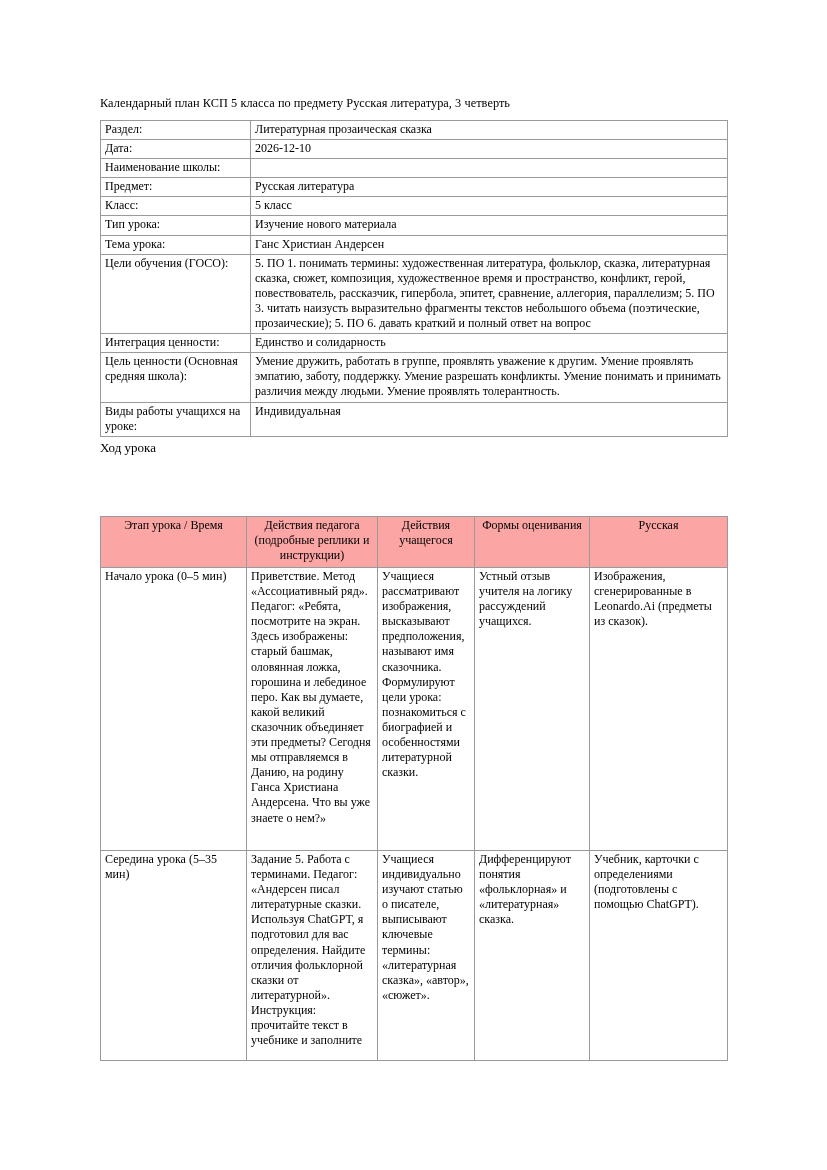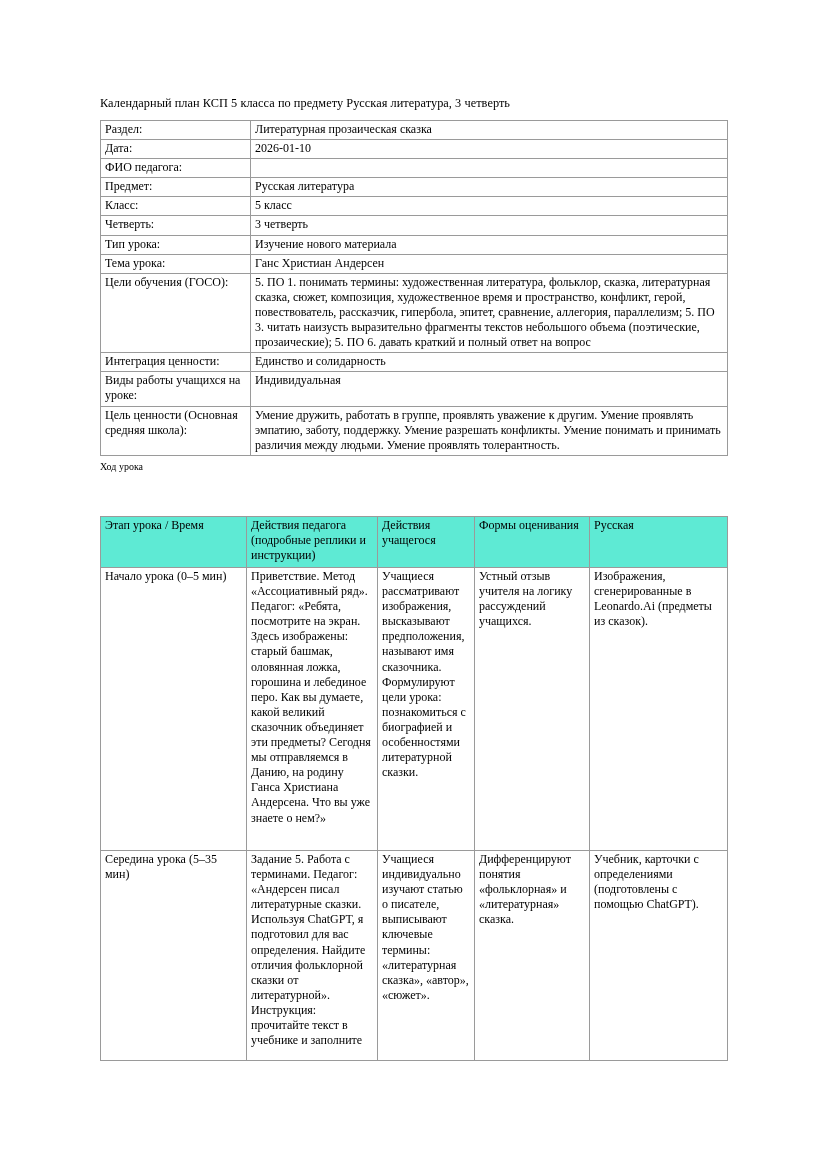--- a/index.html
+++ b/index.html
@@ -100,7 +100,7 @@
         </tr>
         <tr>
           <td class="label">Дата:</td>
-          <td class="value">2026-01-10</td>
+          <td class="value">2026-12-10</td>
         </tr>
         <tr>
           <td class="label">ФИО педагога:</td>

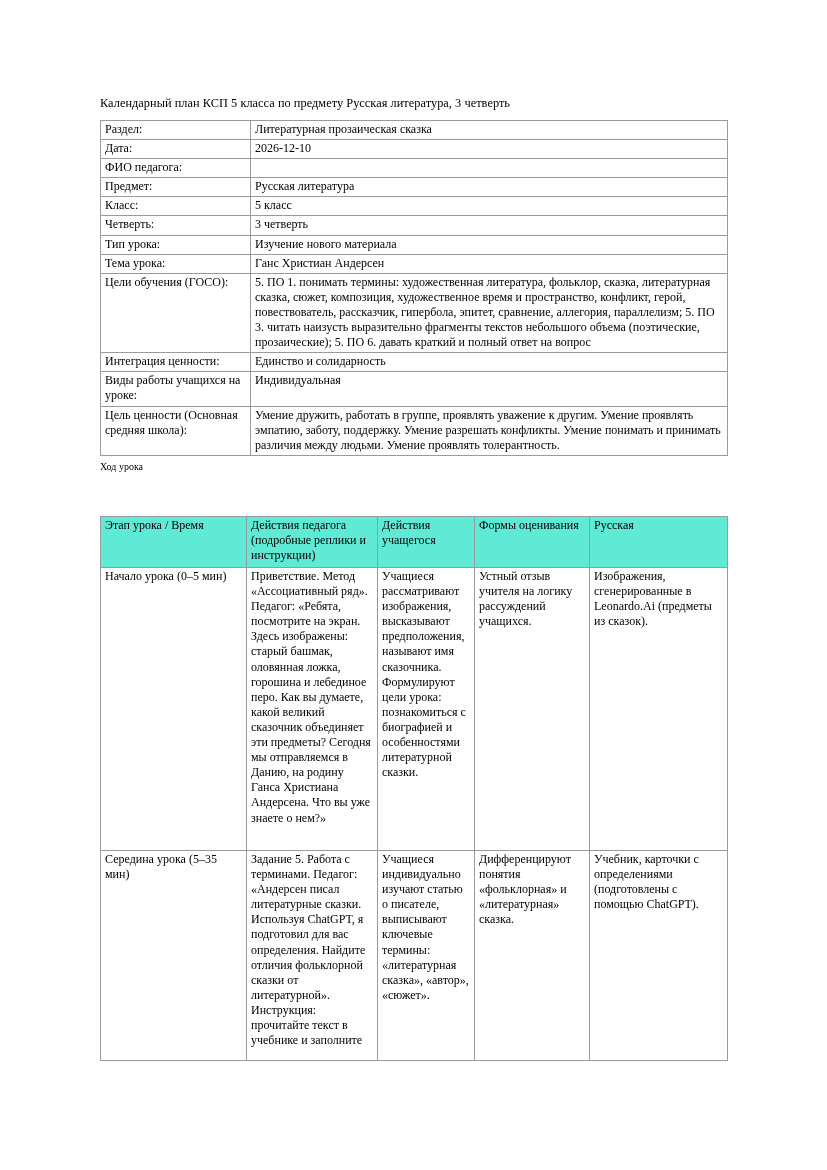--- a/index.html
+++ b/index.html
@@ -103,6 +103,10 @@
           <td class="value">2026-12-10</td>
         </tr>
         <tr>
+          <td class="label">Наименование школы:</td>
+          <td class="value"></td>
+        </tr>
+        <tr>
           <td class="label">ФИО педагога:</td>
           <td class="value"></td>
         </tr>

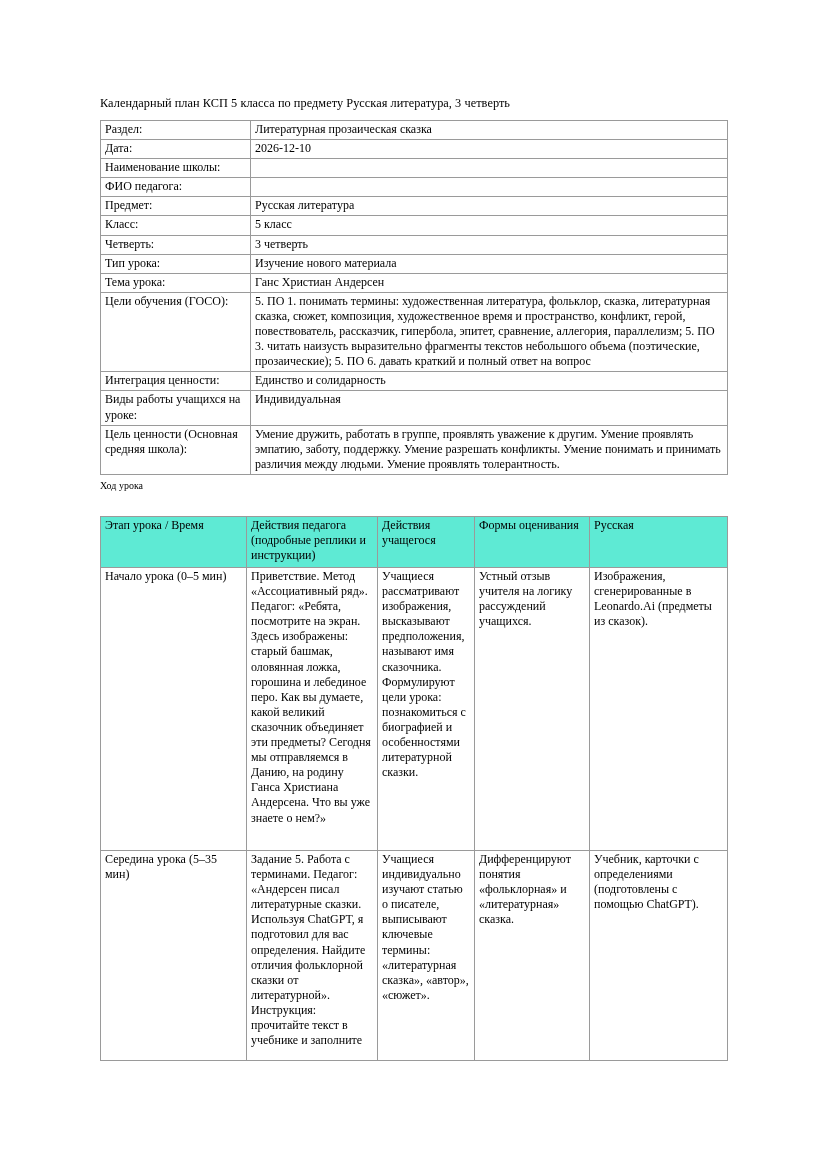--- a/index.html
+++ b/index.html
@@ -107,10 +107,6 @@
           <td class="value"></td>
         </tr>
         <tr>
-          <td class="label">ФИО педагога:</td>
-          <td class="value"></td>
-        </tr>
-        <tr>
           <td class="label">Предмет:</td>
           <td class="value">Русская литература</td>
         </tr>

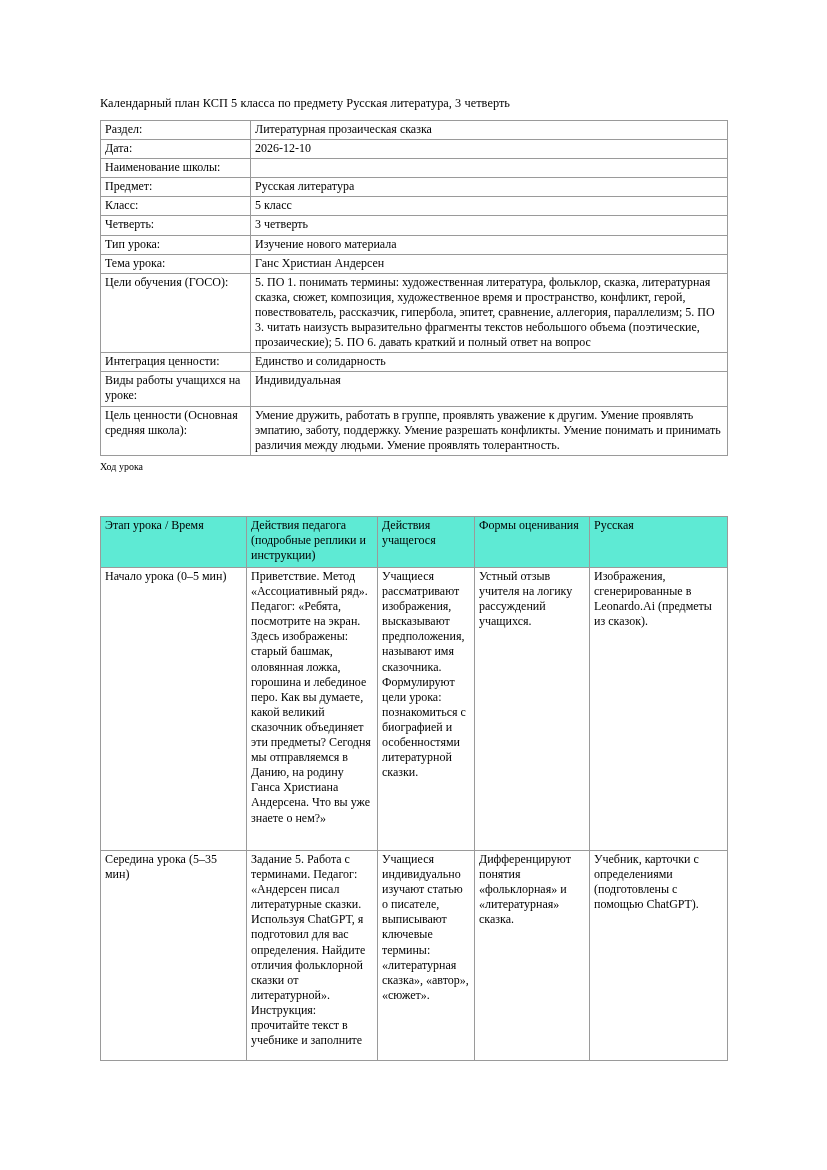--- a/index.html
+++ b/index.html
@@ -115,10 +115,6 @@
           <td class="value">5 класс</td>
         </tr>
         <tr>
-          <td class="label">Четверть:</td>
-          <td class="value">3 четверть</td>
-        </tr>
-        <tr>
           <td class="label">Тип урока:</td>
           <td class="value">Изучение нового материала</td>
         </tr>

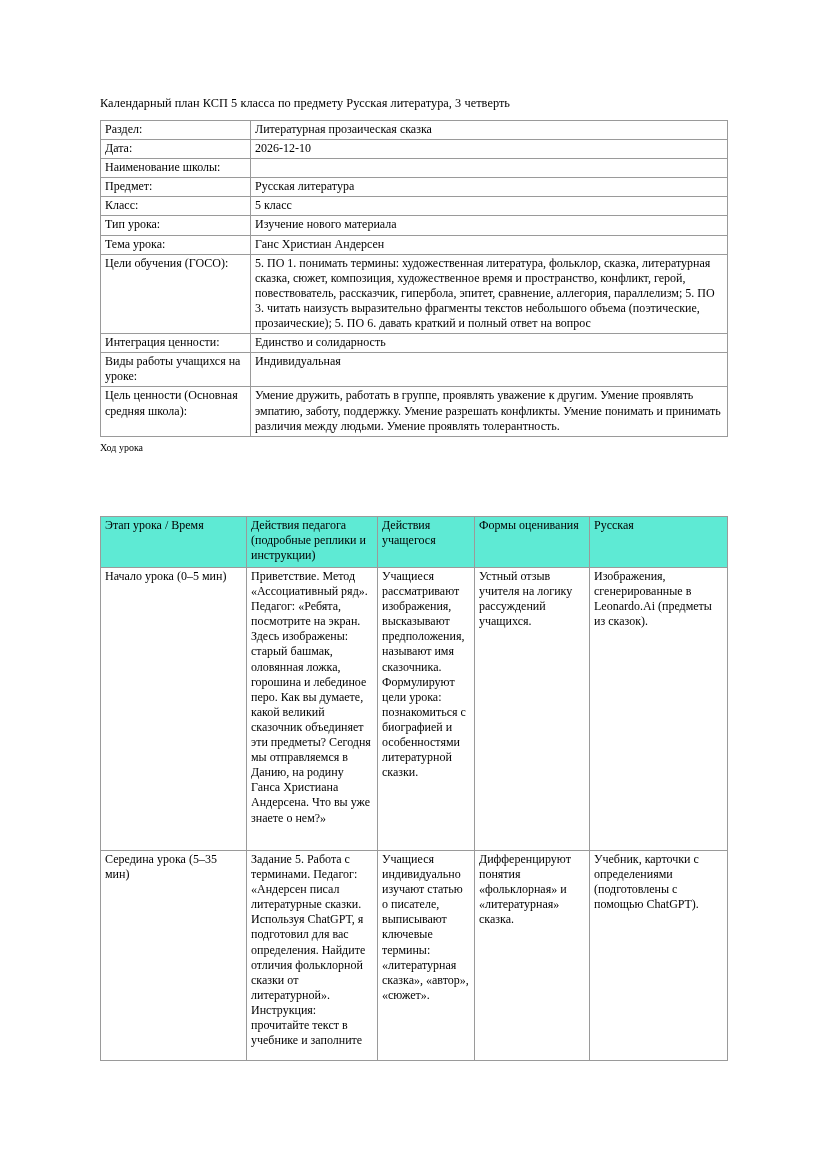--- a/index.html
+++ b/index.html
@@ -131,12 +131,12 @@
           <td class="value">Единство и солидарность</td>
         </tr>
         <tr>
+          <td class="label">Цель ценности (Основная средняя школа):</td>
+          <td class="value">Умение дружить, работать в группе, проявлять уважение к другим. Умение проявлять эмпатию, заботу, поддержку. Умение разрешать конфликты. Умение понимать и принимать различия между людьми. Умение проявлять толерантность.</td>
+        </tr>
+        <tr>
           <td class="label">Виды работы учащихся на уроке:</td>
           <td class="value">Индивидуальная</td>
-        </tr>
-        <tr>
-          <td class="label">Цель ценности (Основная средняя школа):</td>
-          <td class="value">Умение дружить, работать в группе, проявлять уважение к другим. Умение проявлять эмпатию, заботу, поддержку. Умение разрешать конфликты. Умение понимать и принимать различия между людьми. Умение проявлять толерантность.</td>
         </tr>
       </tbody>
   </table>

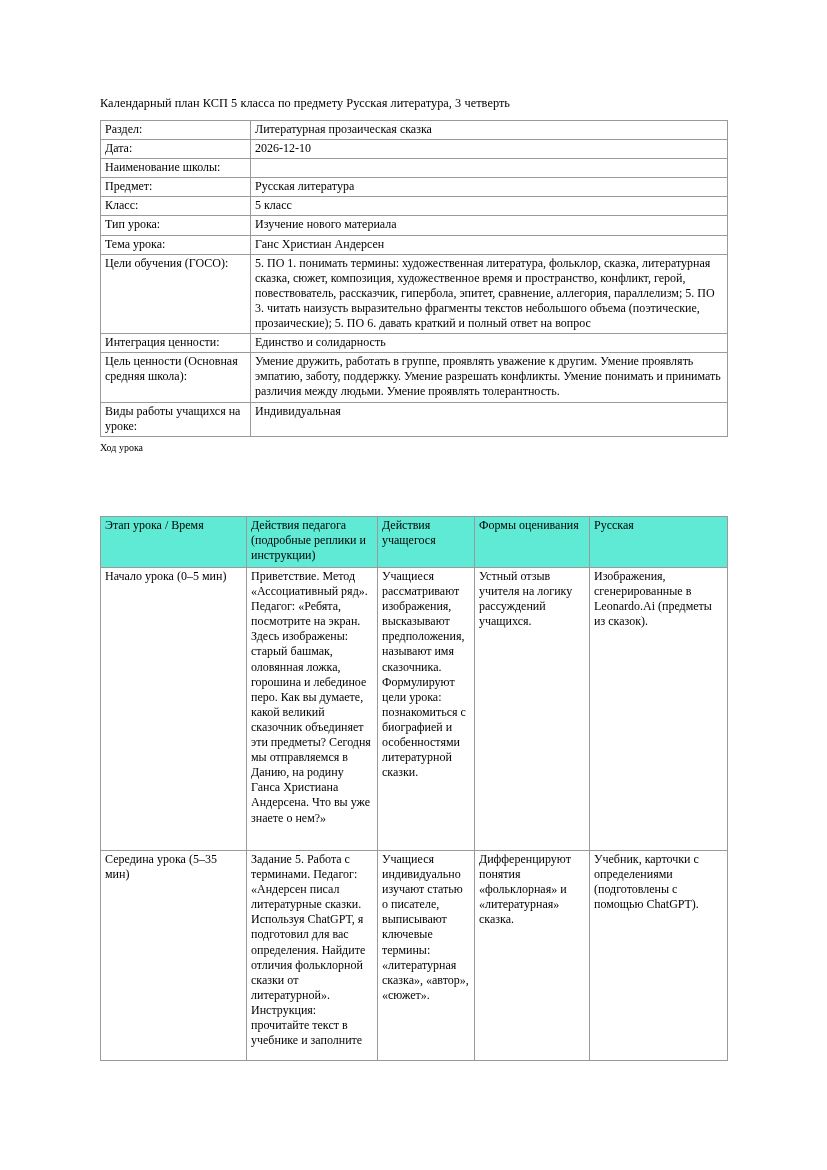--- a/index.html
+++ b/index.html
@@ -30,7 +30,7 @@
     letter-spacing: 0.05px;
   }
   .section-label {
-    font-size: 10px;
+    font-size: 13px;
     line-height: 15px;
     margin: 3px 0 6px 0;
   }

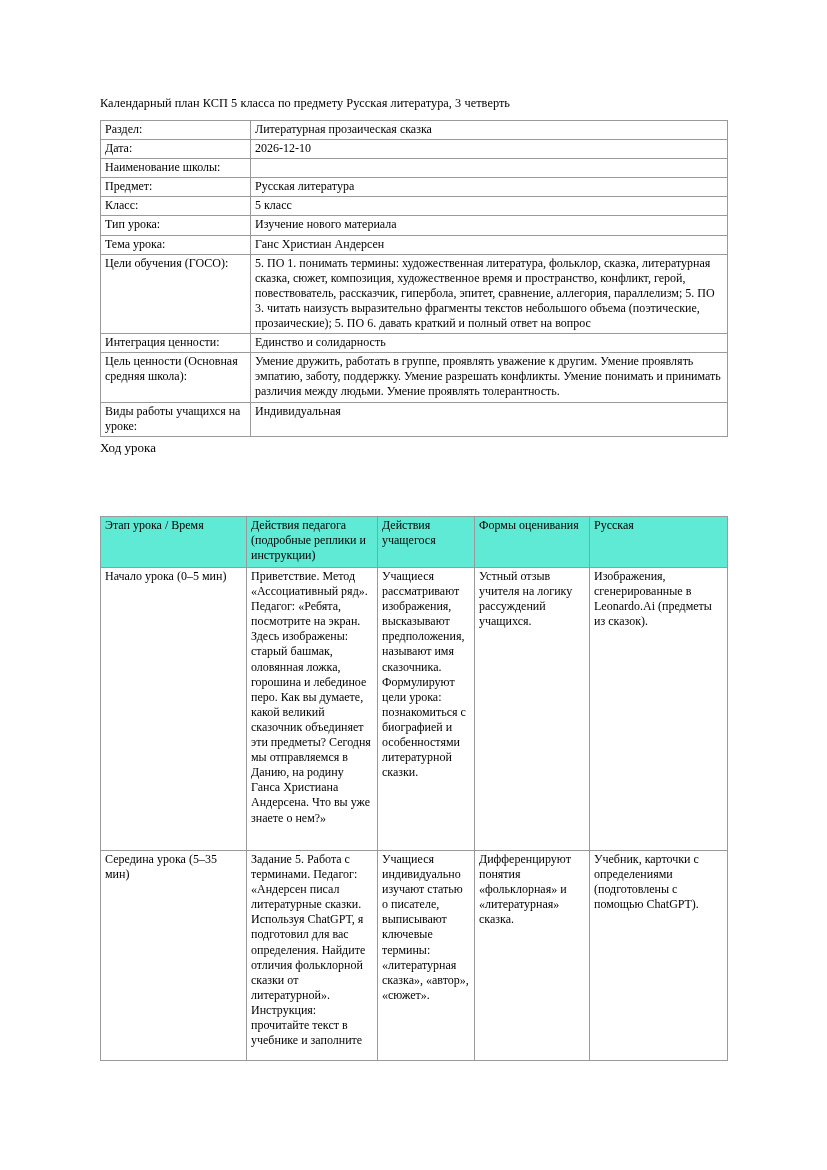--- a/index.html
+++ b/index.html
@@ -66,8 +66,9 @@
   #flow-table col.f4 { width: 115px; }
   #flow-table col.f5 { width: 138px; }
   #flow-table thead td {
-    background: #5eead4;
+    background: #fca5a5;
     height: 47px;
+    text-align: center;
   }
   #flow-table tbody td { }
   .clip-wrap {

